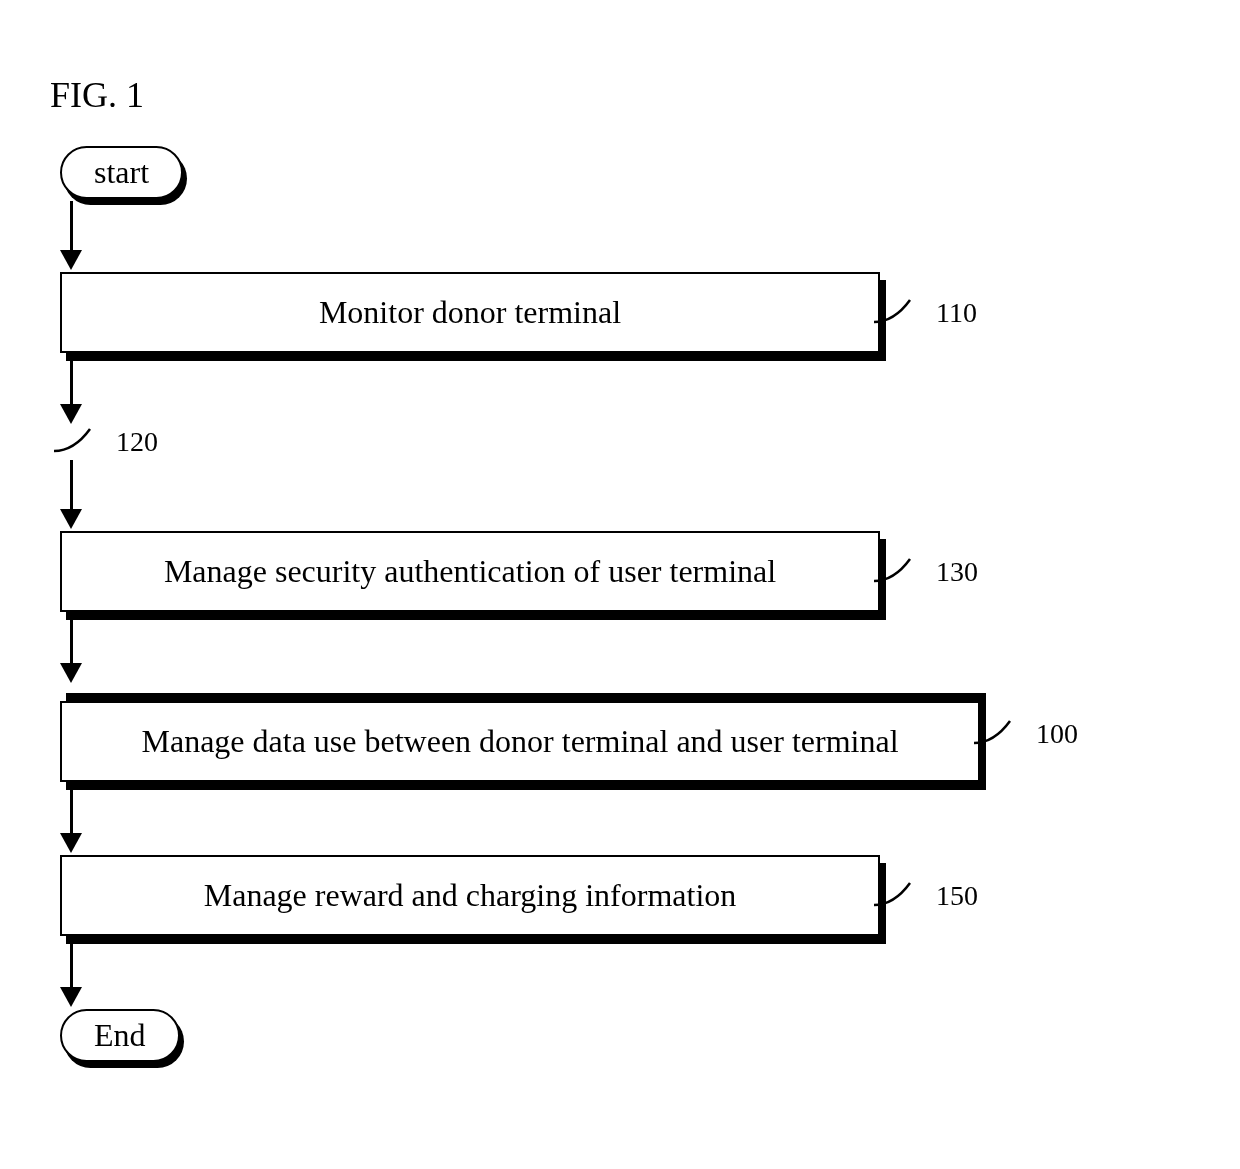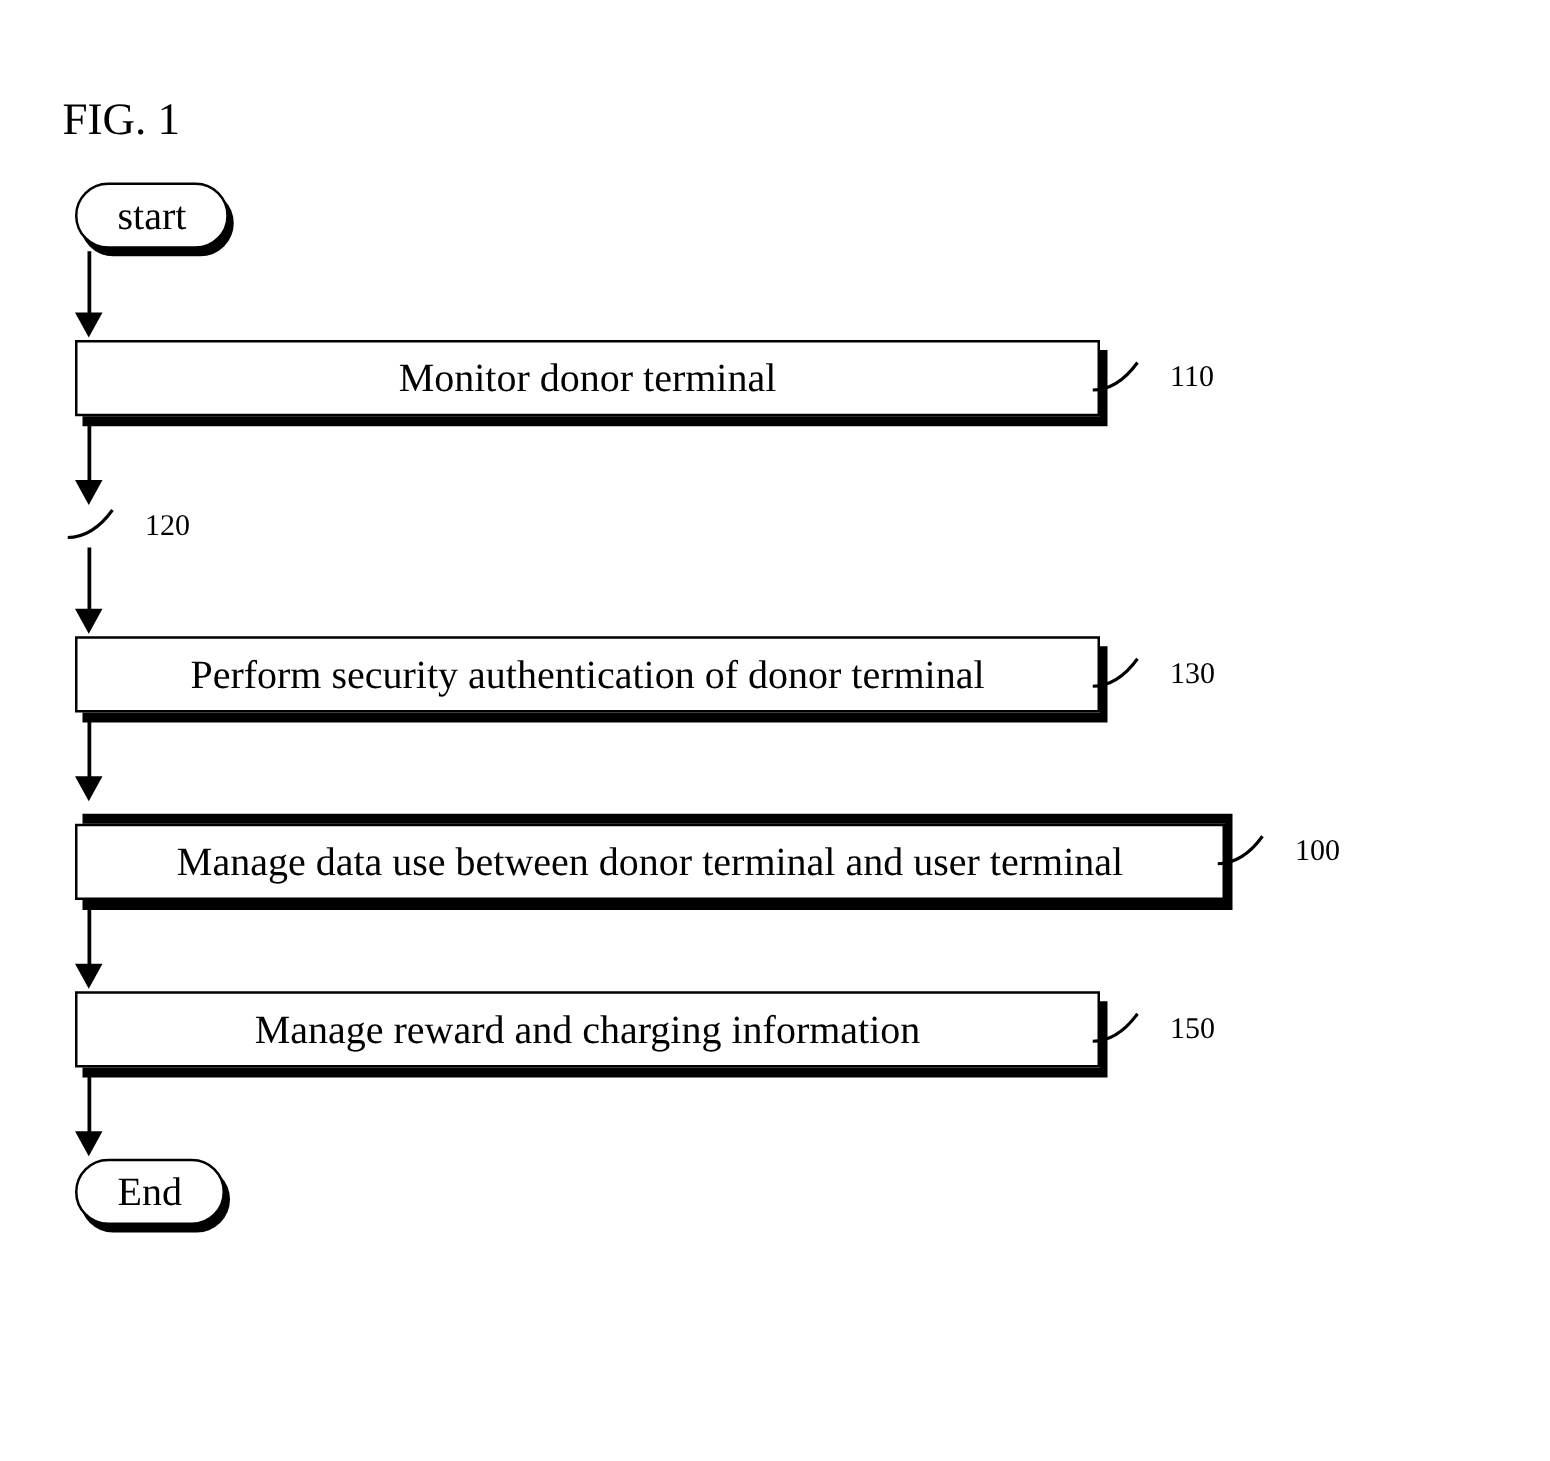--- a/index.html
+++ b/index.html
@@ -45,7 +45,7 @@
   }
   .process-box .shape {
     border: 2px solid black;
-    padding: 10px 30px;
+    padding: 20px 30px;
     font-size: 32px;
     background: white;
     position: relative;

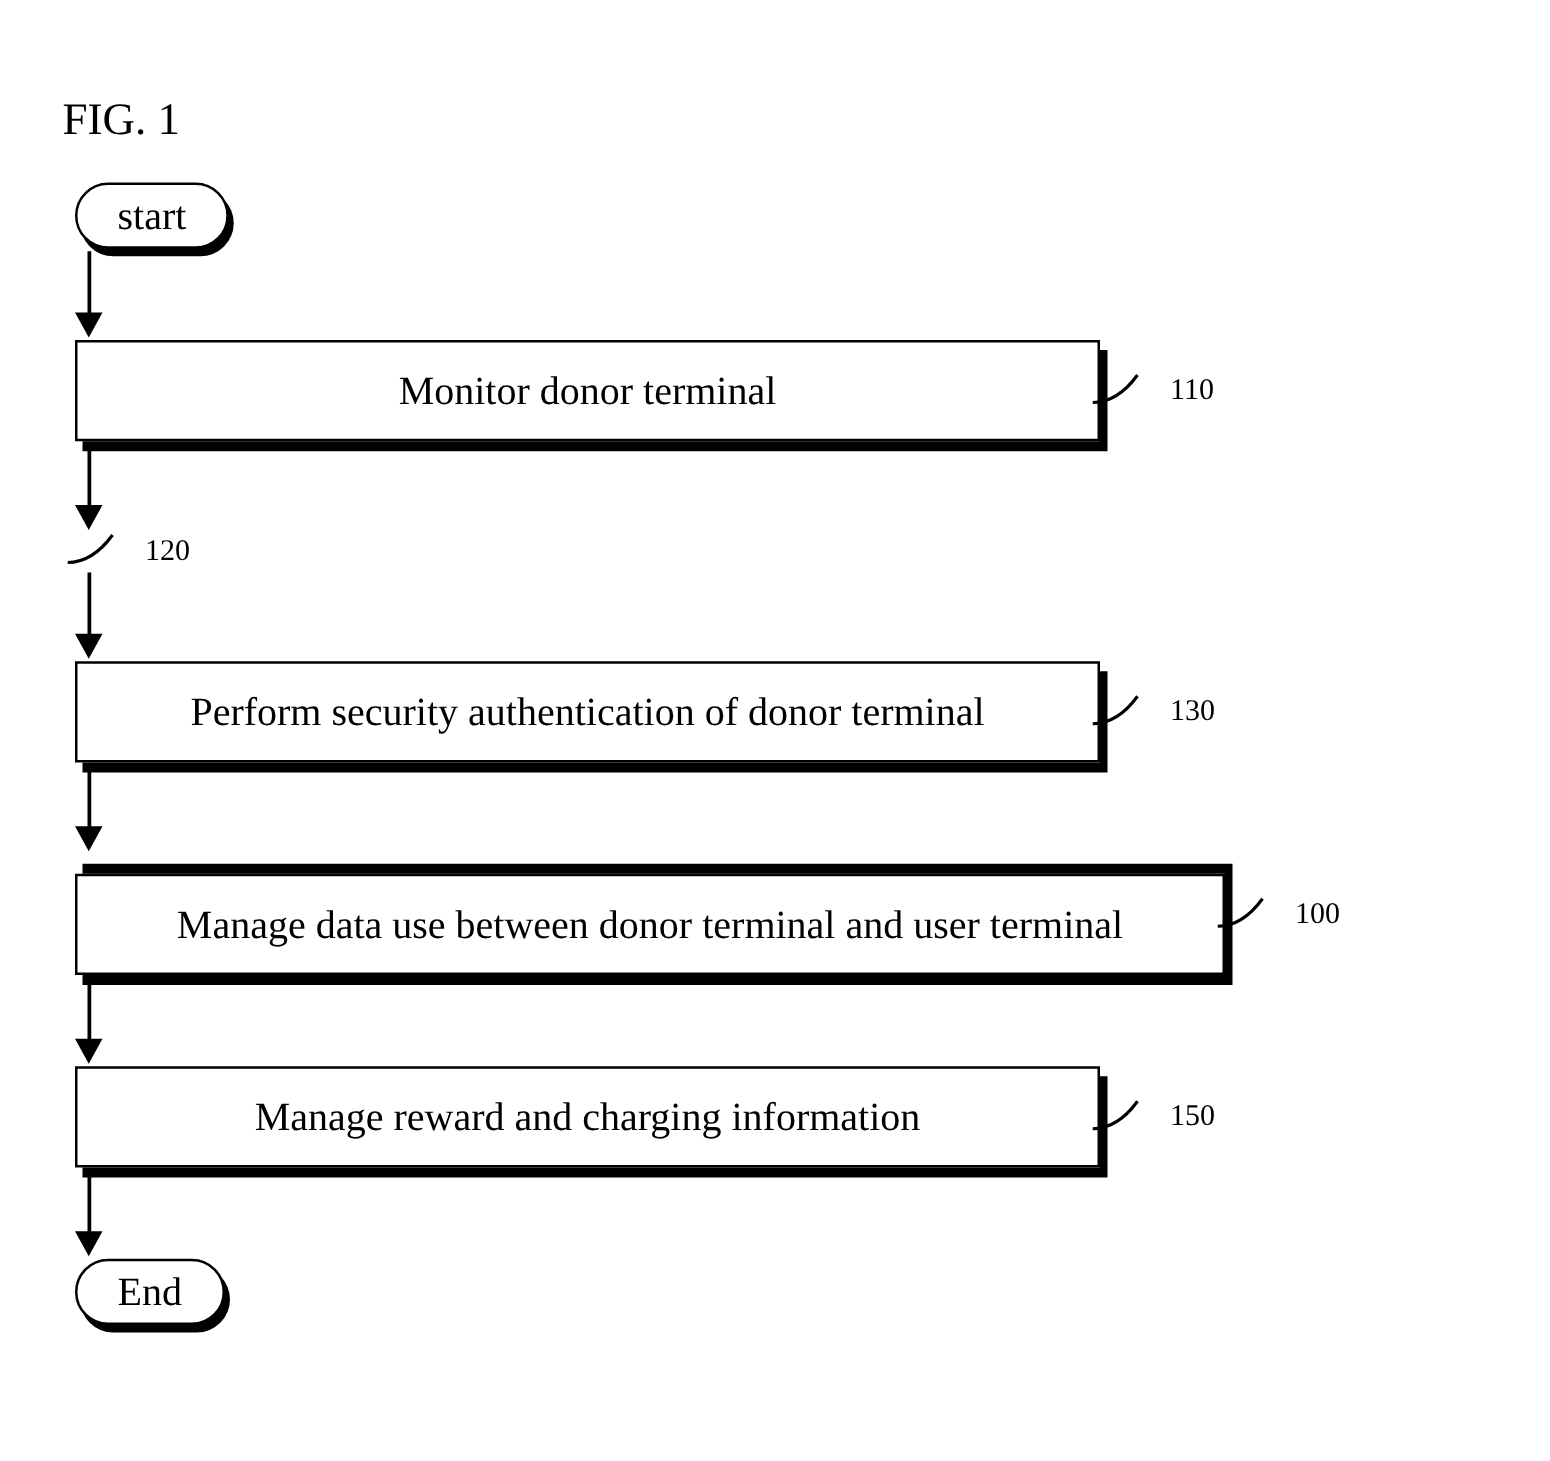--- a/index.html
+++ b/index.html
@@ -92,7 +92,7 @@
     position: relative;
   }
   .label-number {
-    font-size: 24px;
+    font-size: 28px;
     margin-left: 6px;
   }
   .leader {

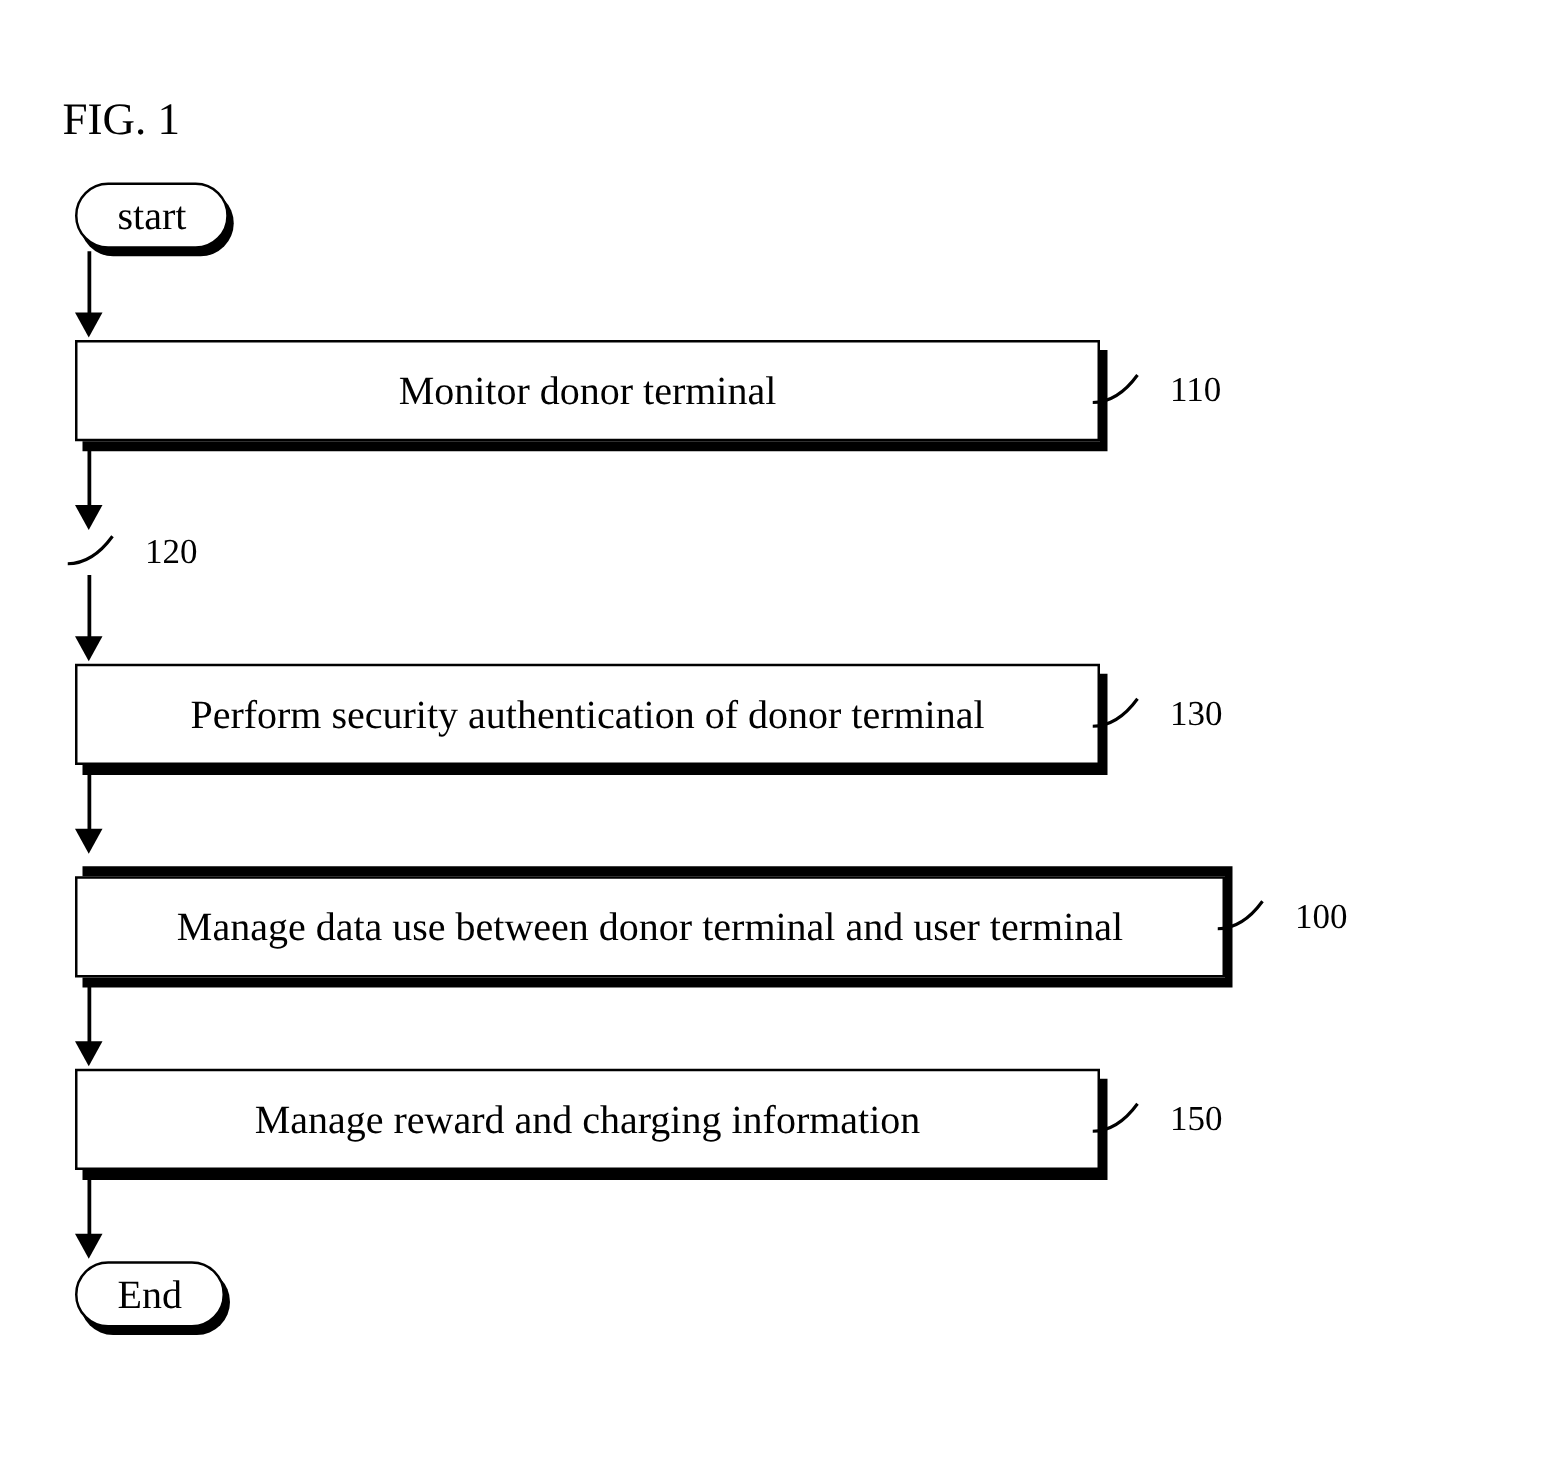--- a/index.html
+++ b/index.html
@@ -163,7 +163,7 @@
   <div class="node-row">
     <div class="process-box centered">
       <div class="shadow"></div>
-      <div class="shape">Perform security authentication of donor terminal</div>
+      <div class="shape">Manage security authentication of user terminal</div>
     </div>
     <div class="leader">
       <svg width="60" height="40">

